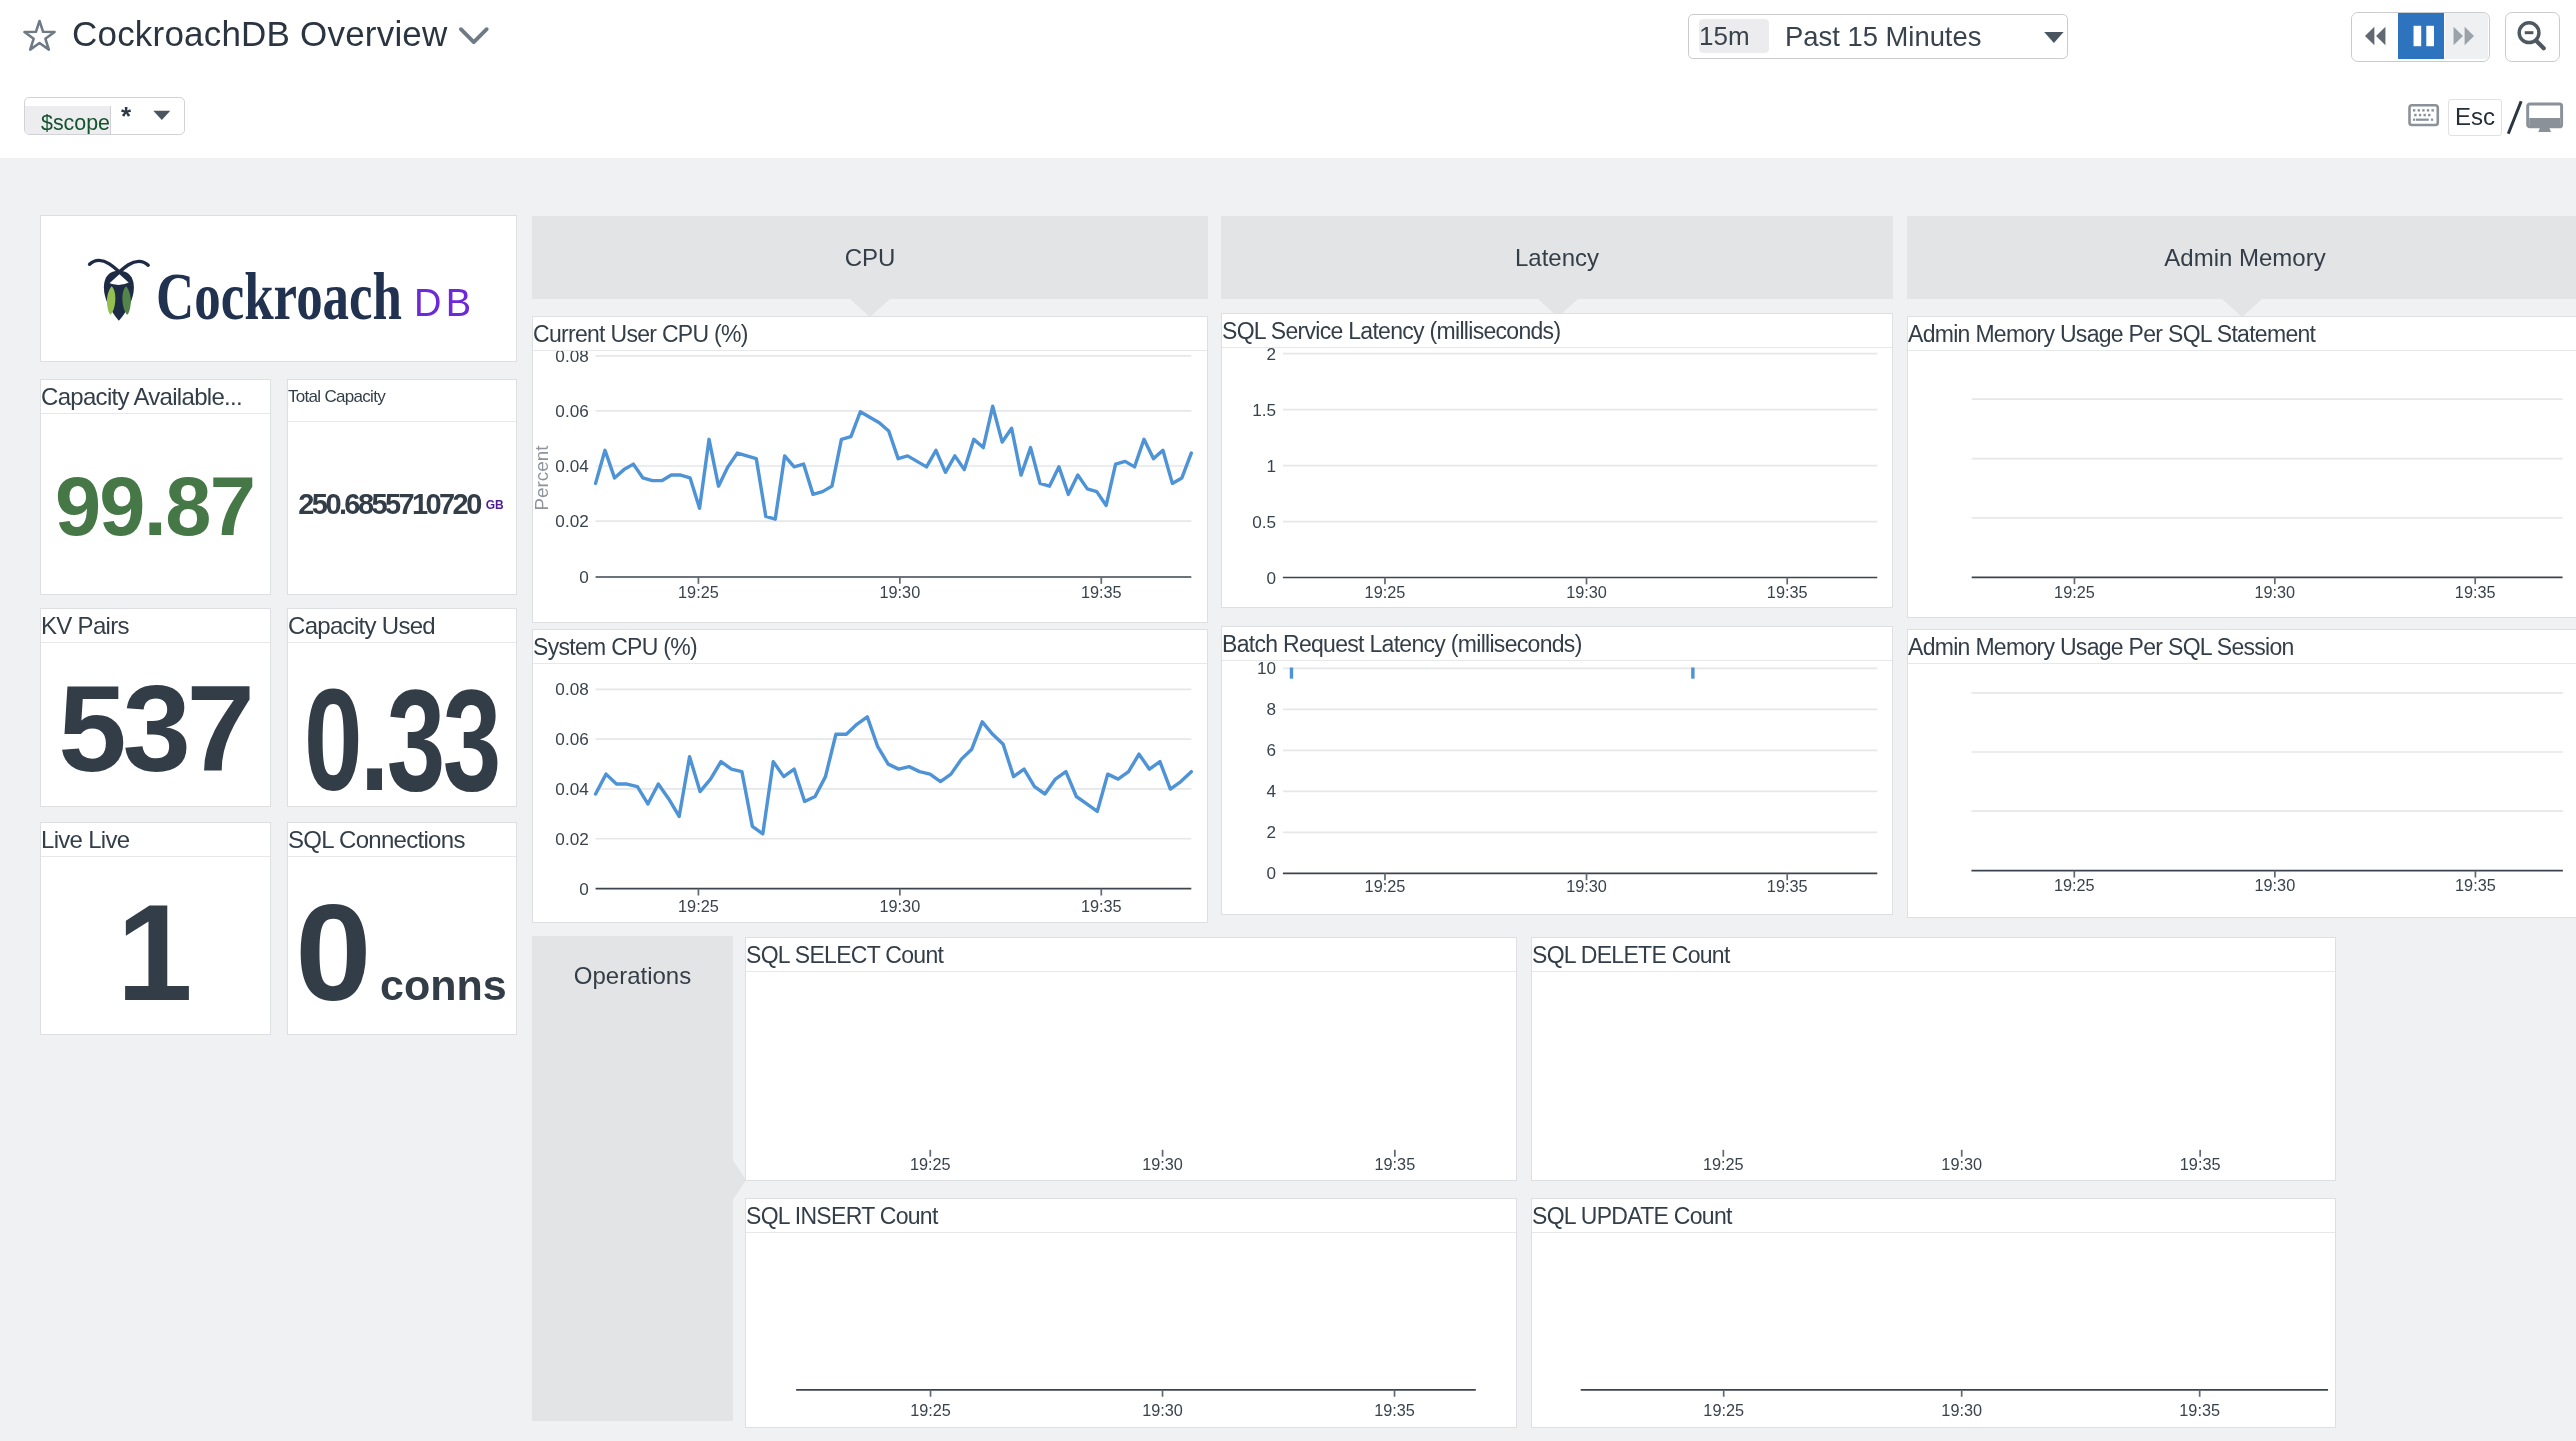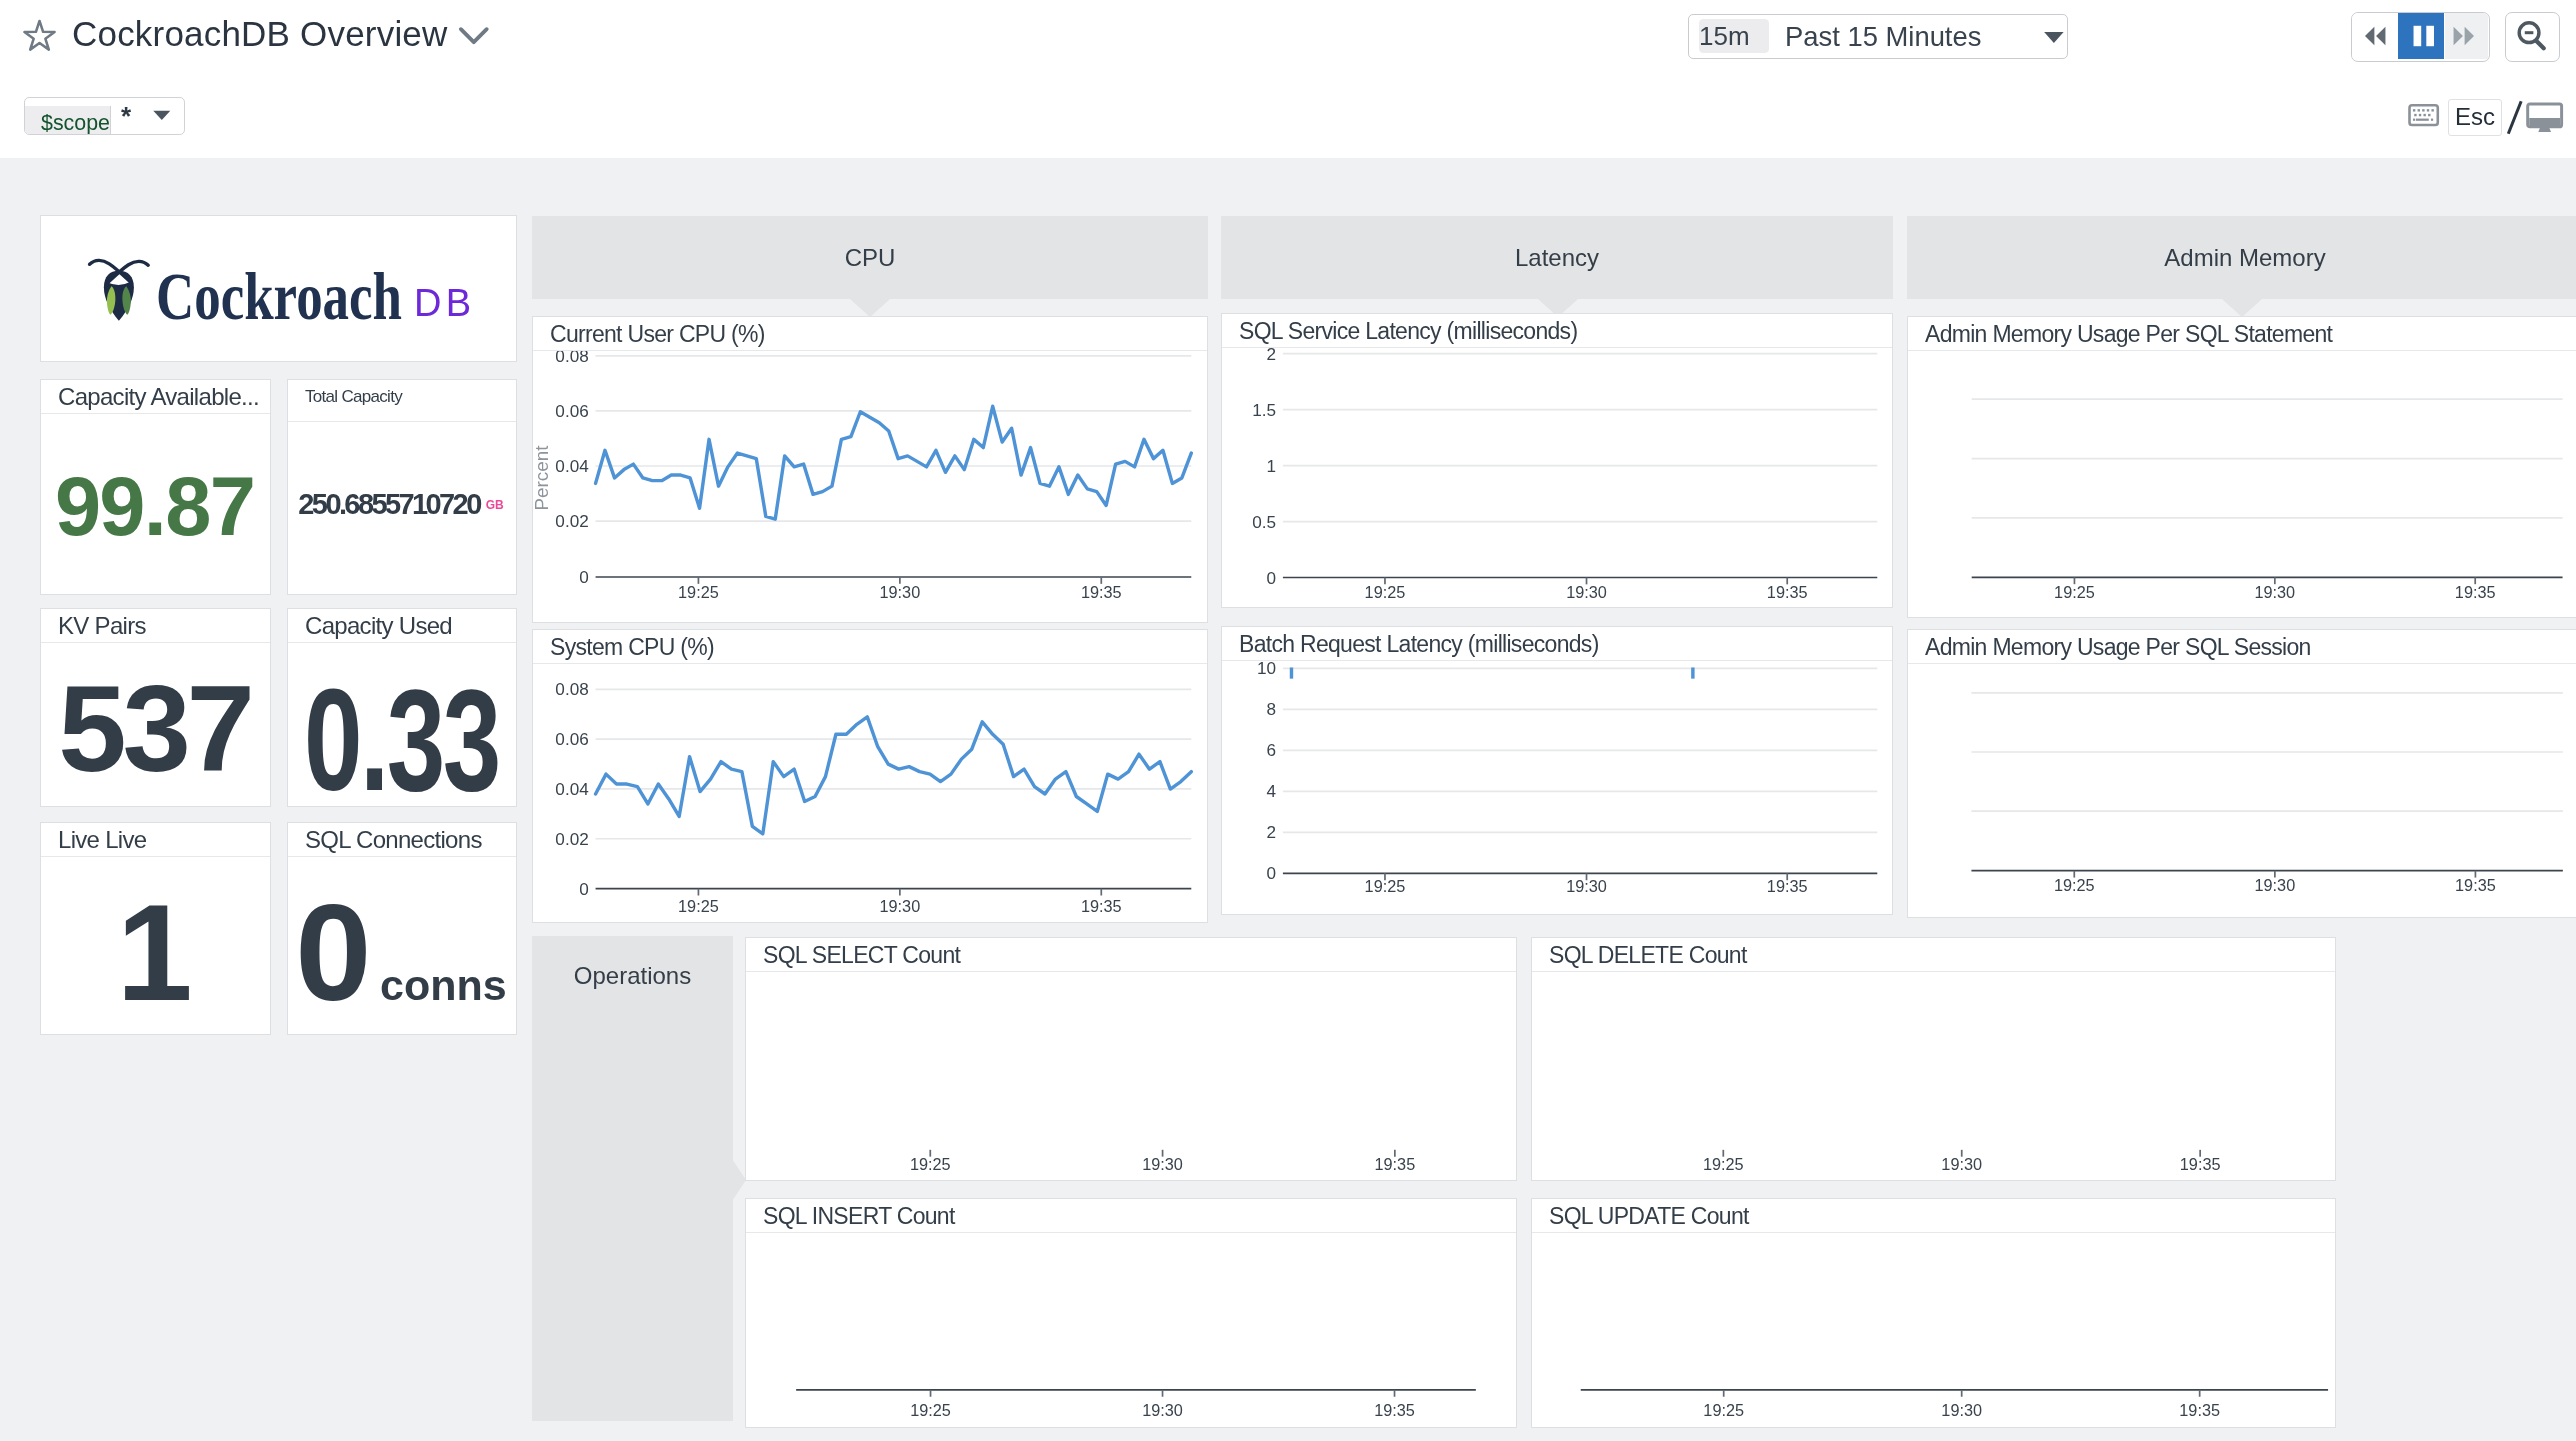--- a/index.html
+++ b/index.html
@@ -4,7 +4,7 @@
 body{width:2576px;height:1441px;position:relative;overflow:hidden;background:#fff;font-family:"Liberation Sans",sans-serif}
 .abs{position:absolute}
 .card{position:absolute;background:#fff;border:1.7px solid #dddfe2;box-sizing:border-box}
-.ct{position:absolute;left:0;right:0;top:0;border-bottom:1.7px solid #e7e8ea;font-size:23px;letter-spacing:-0.7px;color:#333e49;padding-left:17px;box-sizing:border-box;white-space:nowrap;overflow:hidden;z-index:2}
+.ct{position:absolute;left:0;right:0;top:0;border-bottom:1.7px solid #e7e8ea;font-size:23px;letter-spacing:-0.7px;color:#333e49;padding-left:0;box-sizing:border-box;white-space:nowrap;overflow:hidden;z-index:2}
 .gh{position:absolute;background:#e3e4e6;color:#343e48;font-size:24px;display:flex;align-items:center;justify-content:center}
 svg{display:block}
 </style></head><body>

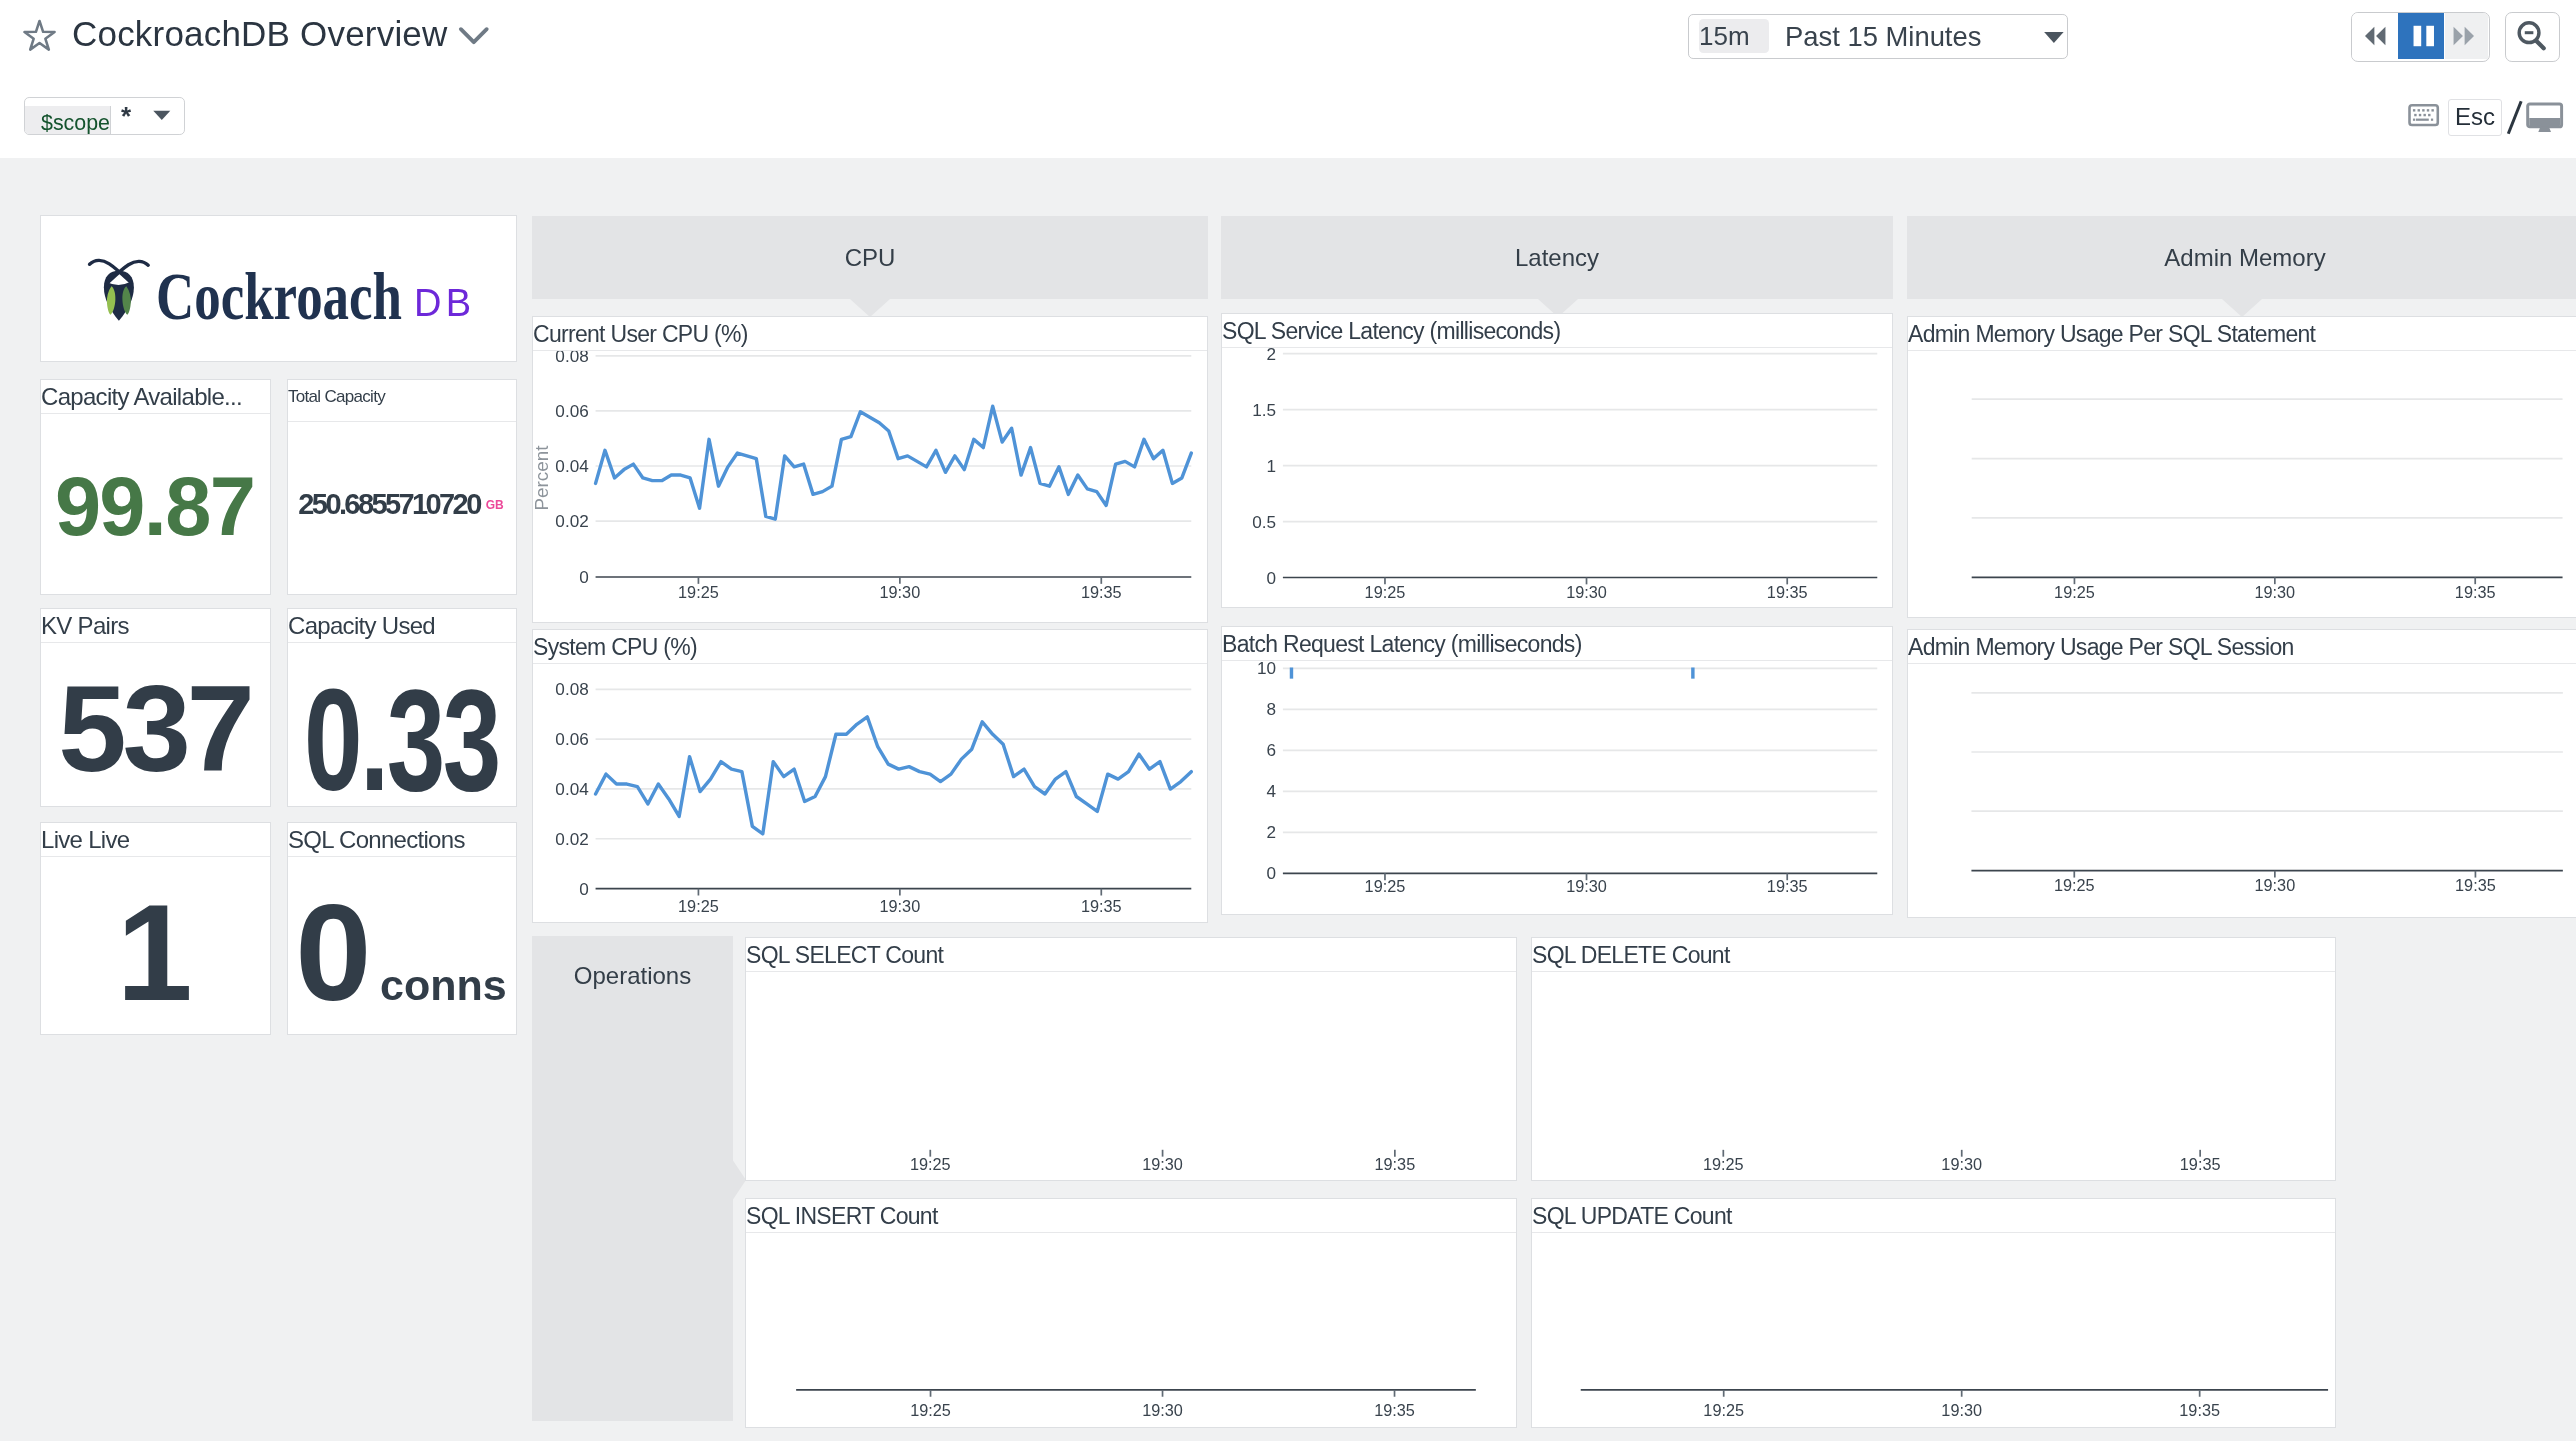--- a/index.html
+++ b/index.html
@@ -103,7 +103,7 @@
     <div style="position:absolute;left:0;top:34px;width:226px;height:178px;display:flex;align-items:center;justify-content:center;white-space:nowrap">
       <span style="display:flex;align-items:center;position:relative;top:1.7px">
         <span style="font-size:29px;font-weight:bold;color:#323d48;letter-spacing:-2.6px">250.6855710720</span>
-        <span style="font-size:12px;font-weight:bold;color:#ec4899;margin-left:6px">GB</span>
+        <span style="font-size:12px;font-weight:bold;color:#4c1d95;margin-left:6px">GB</span>
       </span>
     </div>
   </div>

